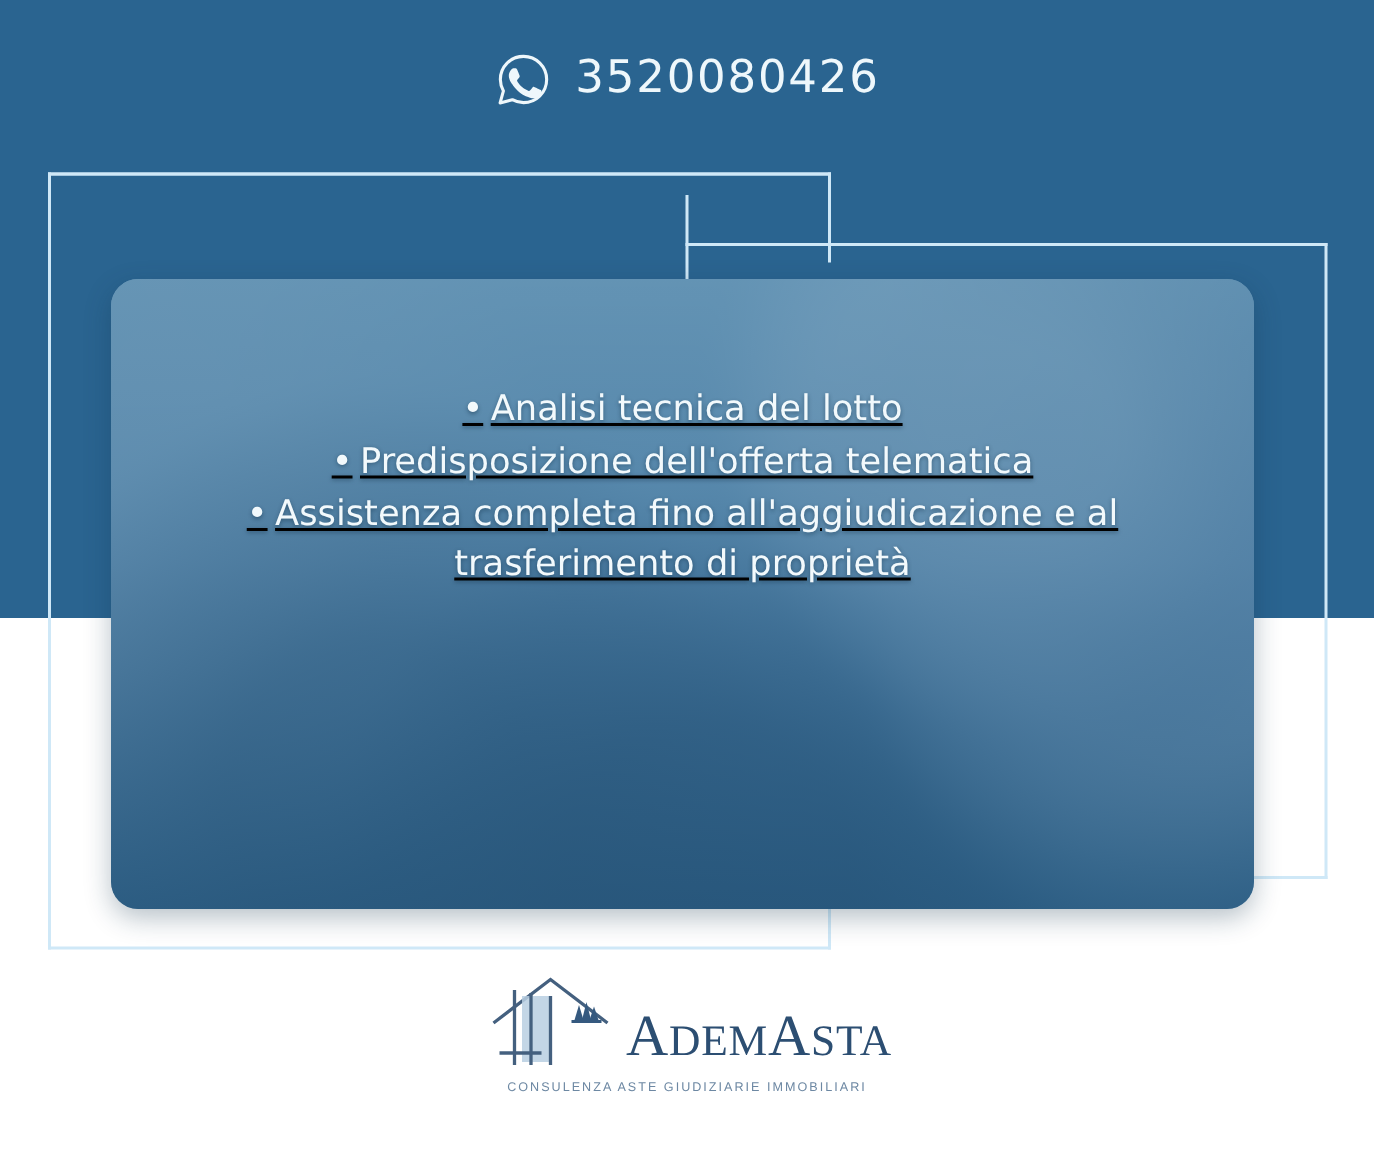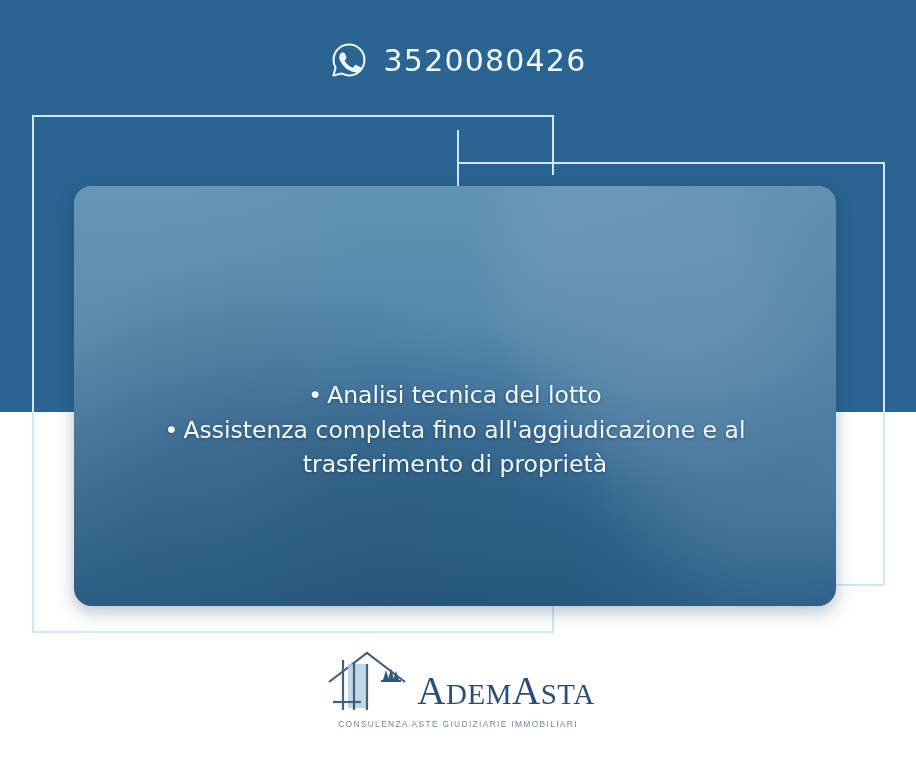--- a/index.html
+++ b/index.html
@@ -21,7 +21,7 @@
   
   .header{
     position:absolute;left:0;top:34px;width:916px;height:52px;
-    display:flex;align-items:center;justify-content:center;gap:16px;
+    display:flex;align-items:flex-start;justify-content:center;gap:16px;
     z-index:40;
   }
   .wa-icon{width:38px;height:38px;display:block;}

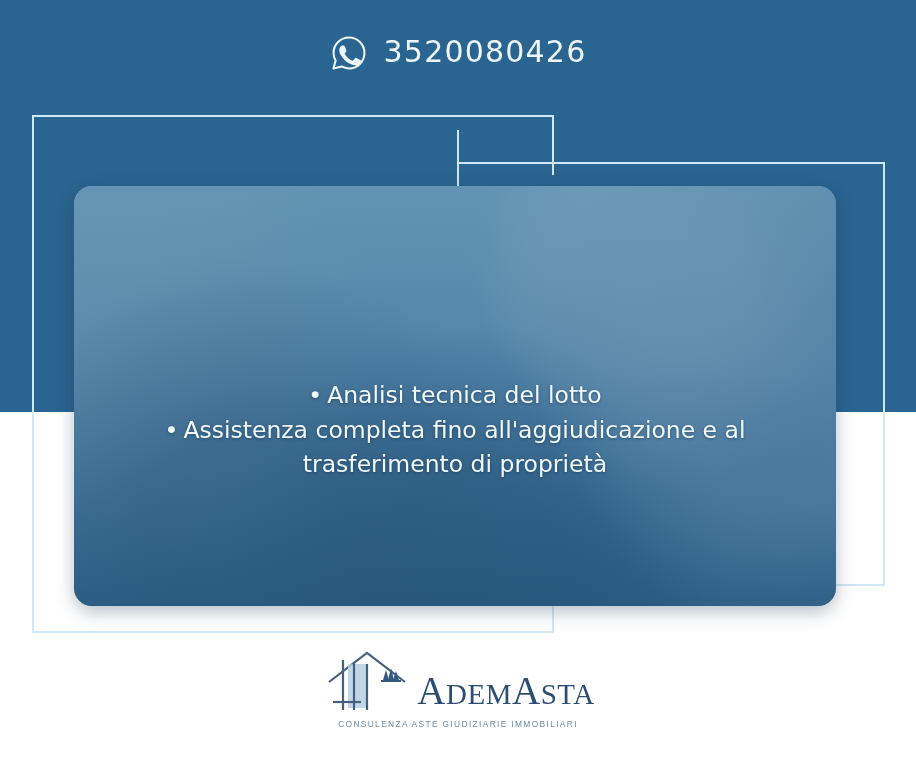--- a/index.html
+++ b/index.html
@@ -83,9 +83,9 @@
     background:linear-gradient(180deg, rgba(47,108,150,.52) 0%, rgba(43,100,144,.58) 45%, rgba(33,84,124,.70) 100%);
   }
   .card-inner{
-    position:absolute;inset:0;display:flex;flex-direction:row;
+    position:absolute;inset:0;display:flex;flex-direction:column;
     align-items:center;justify-content:flex-start;
-    padding:70px 25px 0;box-sizing:border-box;
+    padding:70px 25px 0;box-sizing:border-box;text-decoration:underline;
   }
   .bullets{
     list-style:none;margin:0;padding:0;width:100%;

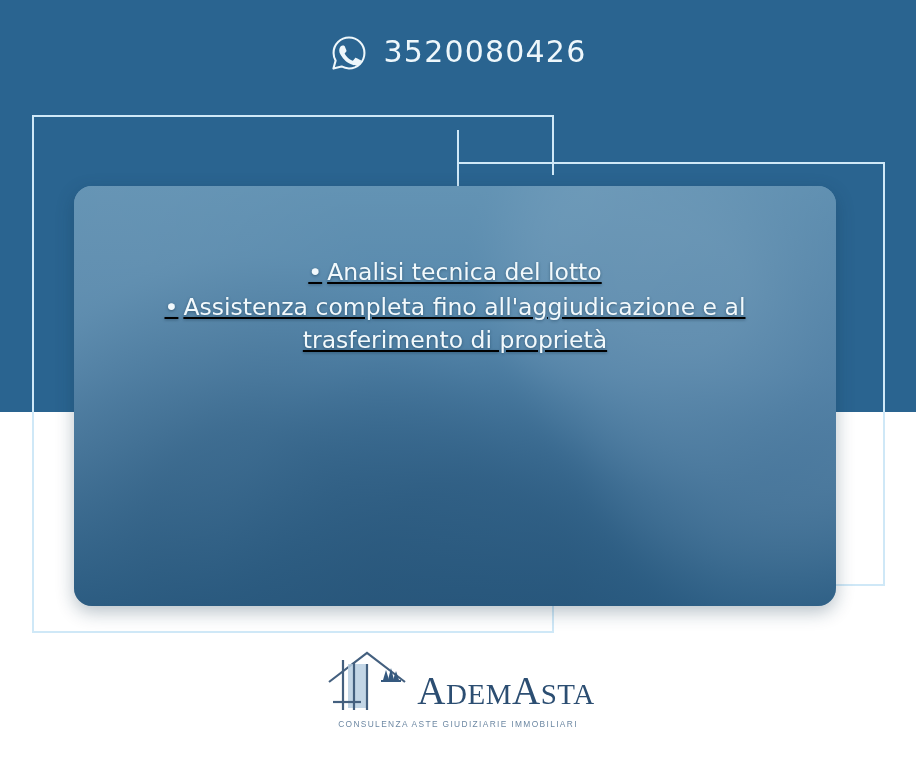--- a/index.html
+++ b/index.html
@@ -159,6 +159,7 @@
     <div class="card-inner">
       <ul class="bullets">
         <li><span class="dot">•</span><span>Analisi tecnica del lotto</span></li>
+        <li><span class="dot">•</span><span>Predisposizione dell'offerta telematica</span></li>
         <li><span class="dot">•</span><span>Assistenza completa fino all'aggiudicazione e al trasferimento di proprietà</span></li>
       </ul>
     </div>

